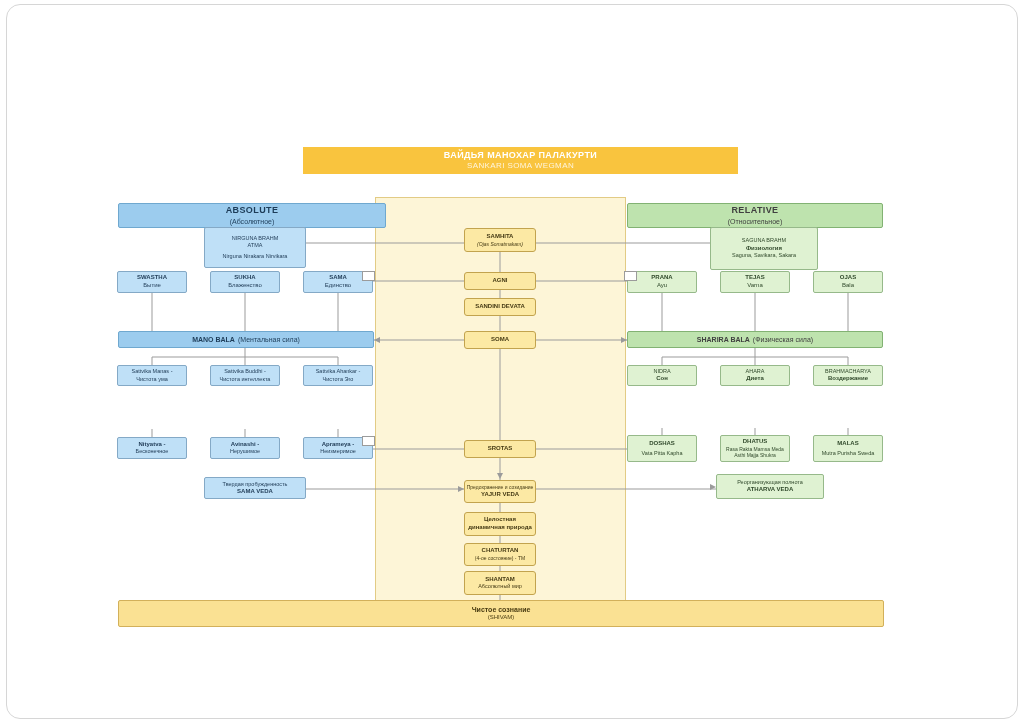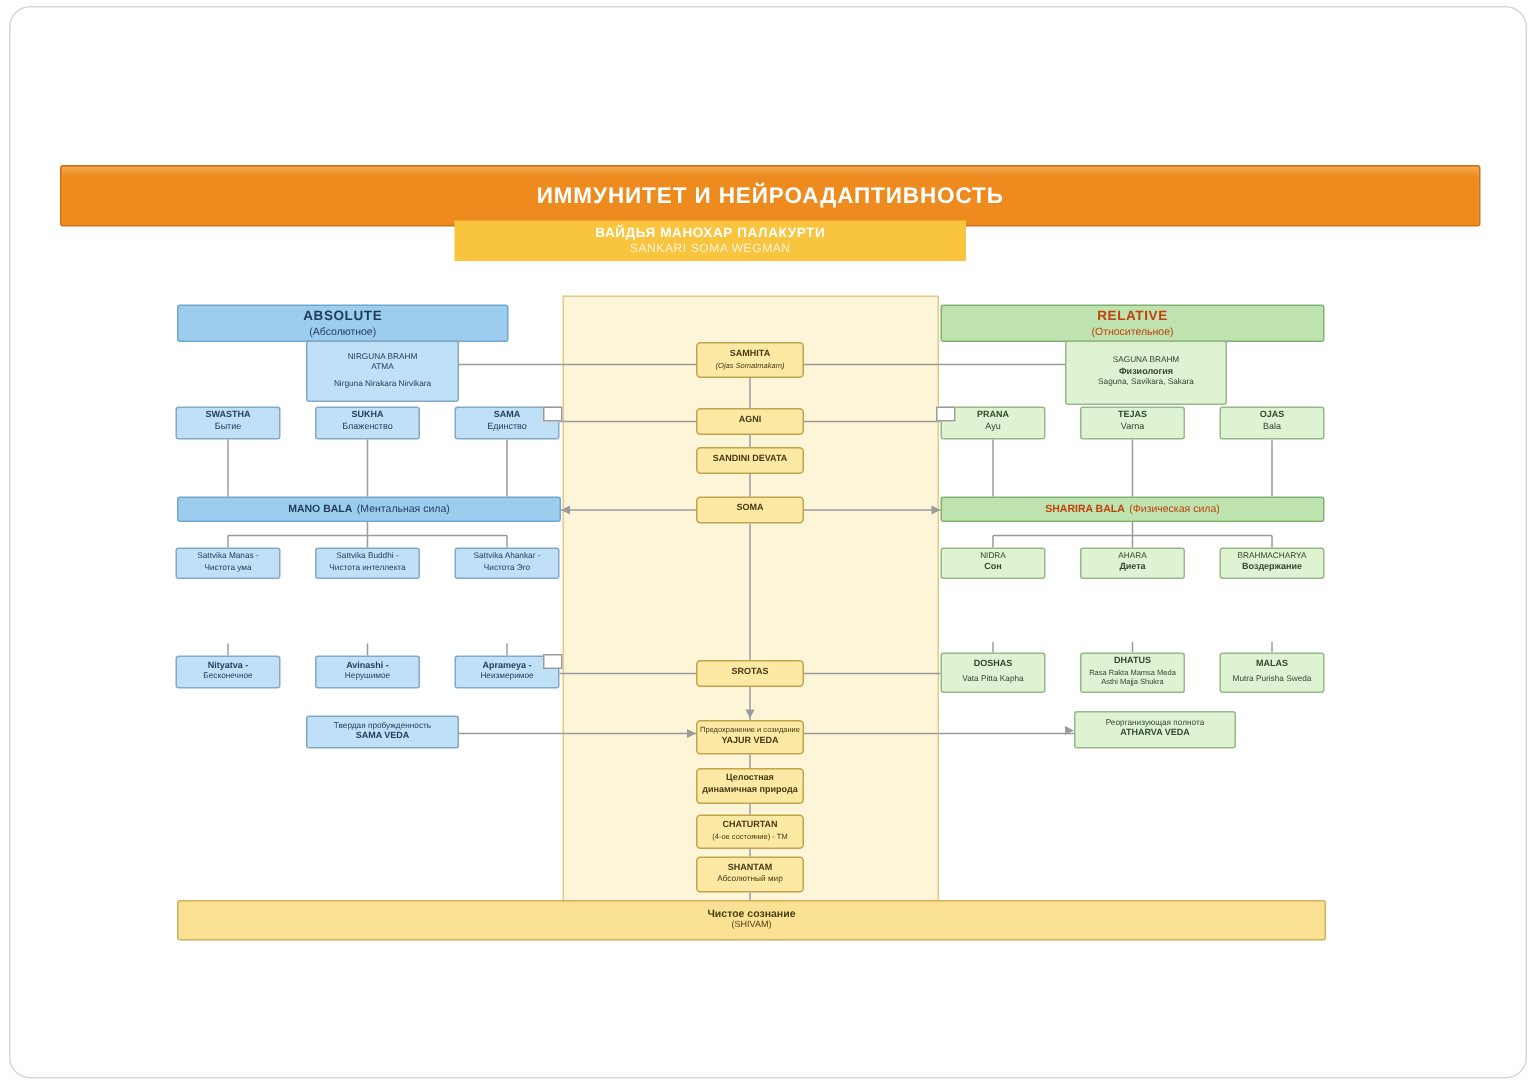--- a/index.html
+++ b/index.html
@@ -64,9 +64,6 @@
 <div id="canvas">
   <div id="page-frame"></div>
 
-  <div id="title-banner">
-    <span>ИММУНИТЕТ И НЕЙРОАДАПТИВНОСТЬ</span>
-  </div>
 
   <div id="subtitle-banner">
     <span class="l1">ВАЙДЬЯ МАНОХАР ПАЛАКУРТИ</span>

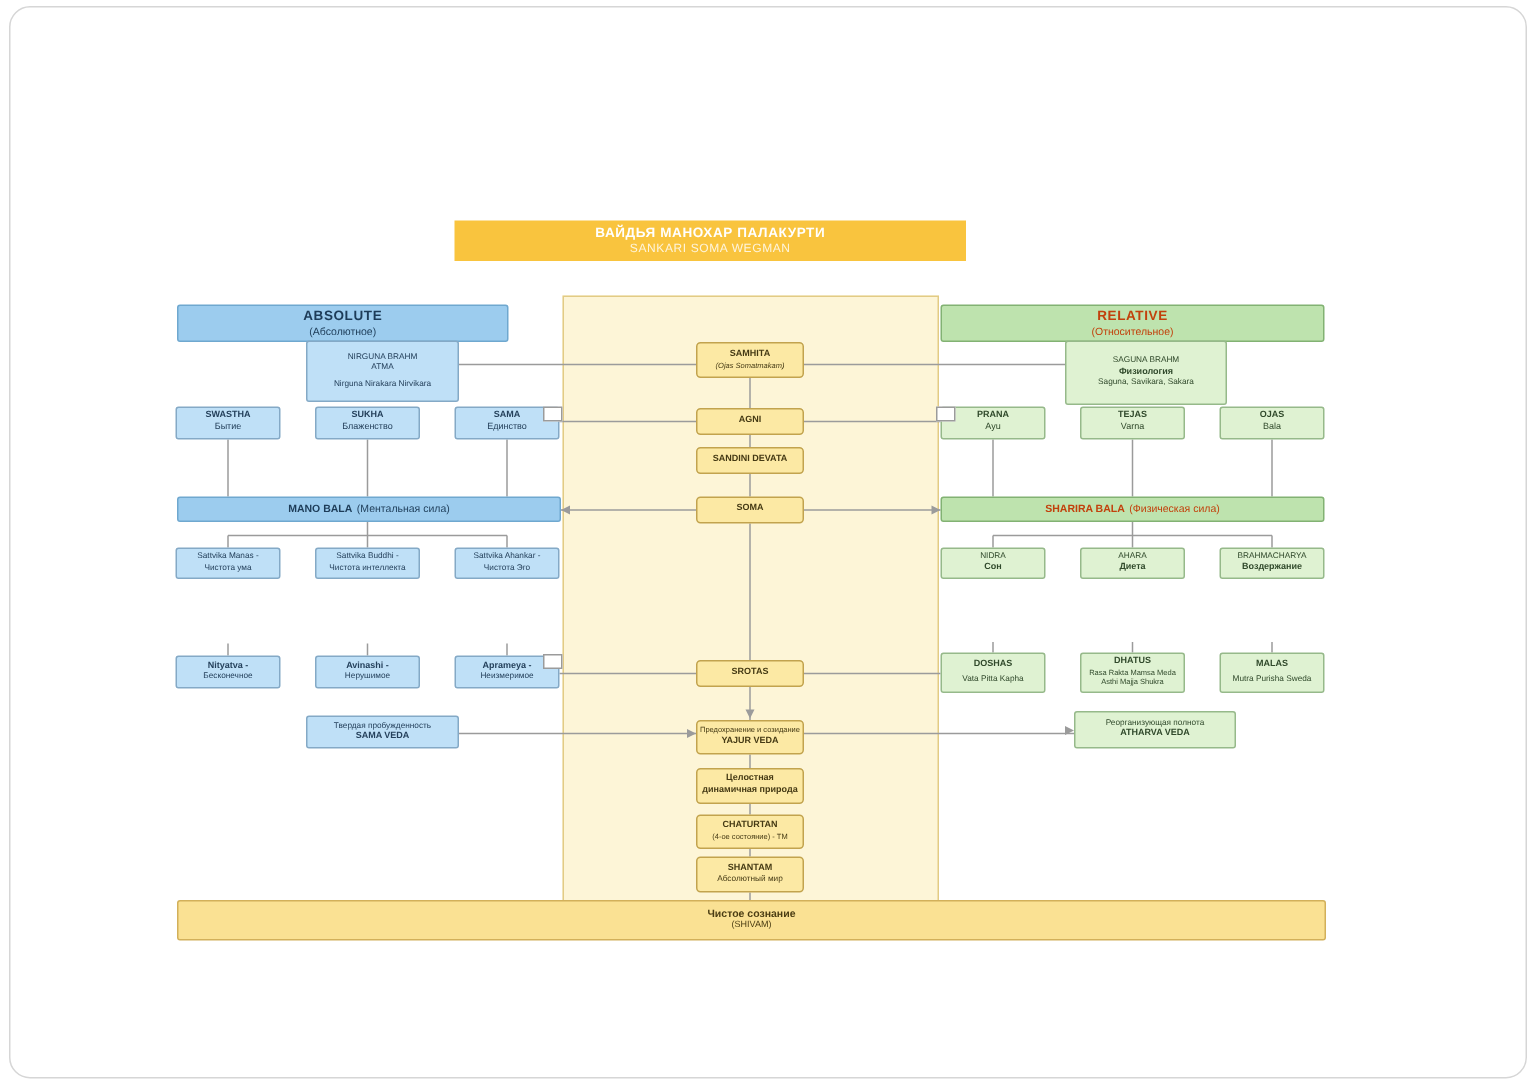--- a/index.html
+++ b/index.html
@@ -20,7 +20,7 @@
     box-shadow:inset 0 5px 6px -3px rgba(255,255,255,.35);
   }
   #subtitle-banner{
-    position:absolute;left:303px;top:147px;width:341px;height:27px;
+    position:absolute;left:303px;top:147px;width:435px;height:27px;
     background:#F9C43E;display:flex;flex-direction:column;align-items:center;justify-content:center;
     color:#fff;line-height:1.25;
   }

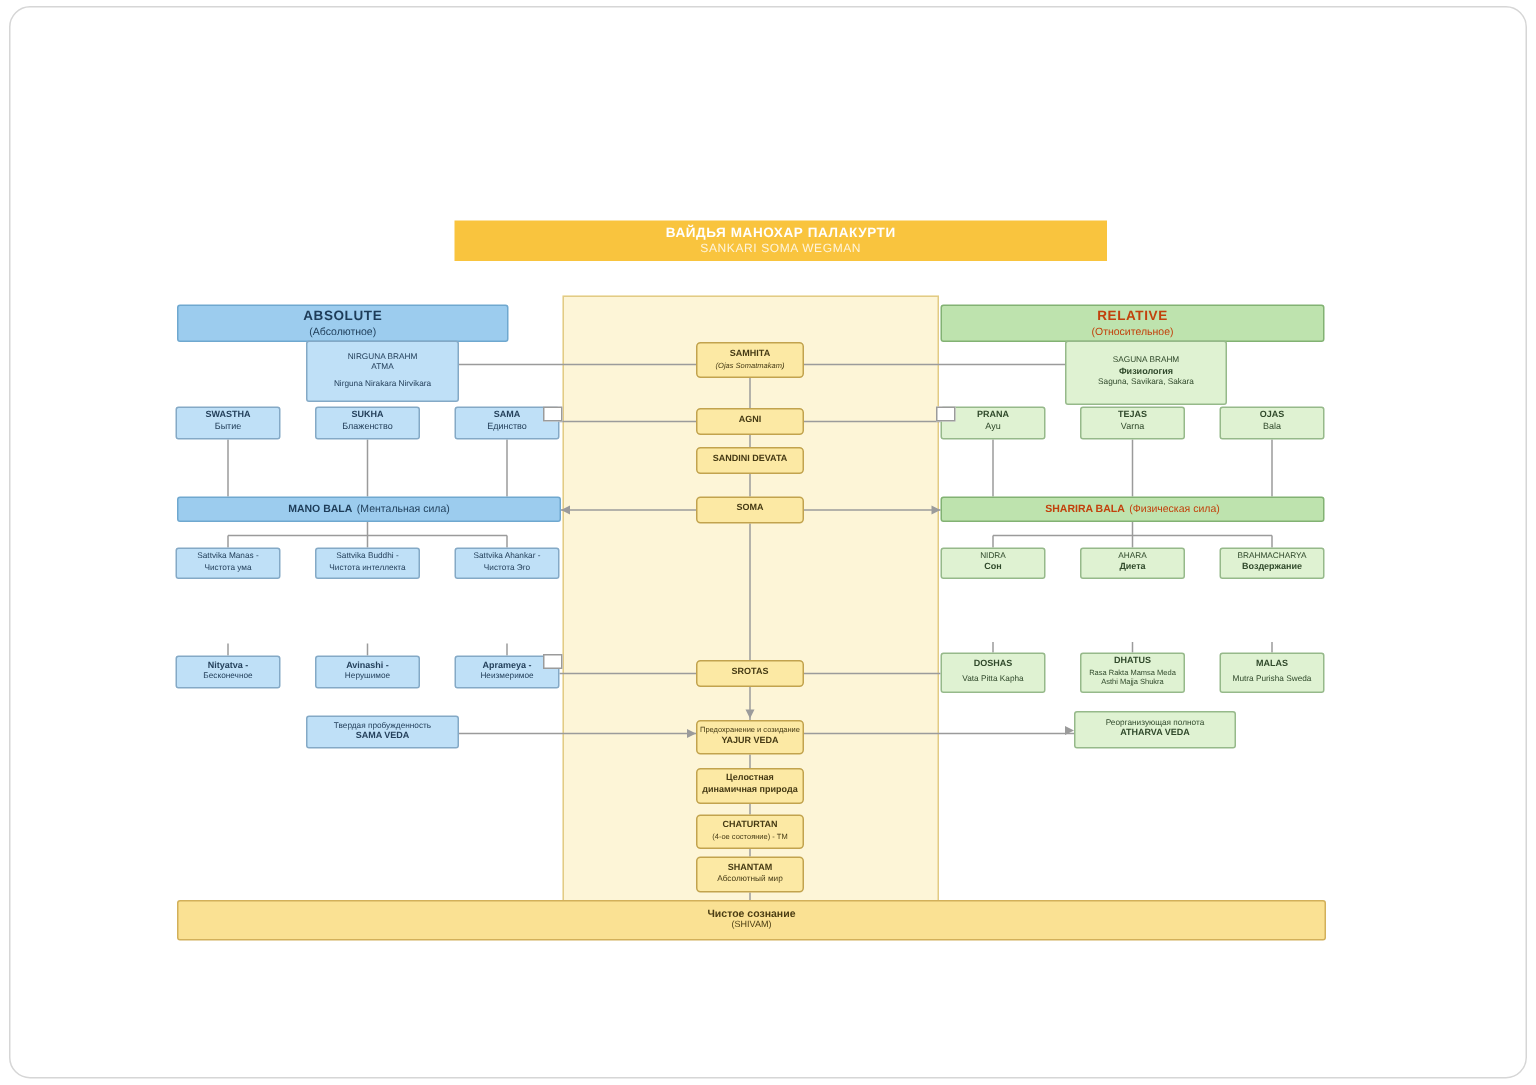--- a/index.html
+++ b/index.html
@@ -141,7 +141,7 @@
   <div class="stub" style="left:624px;top:271px;"></div>
   <div class="stub" style="left:362px;top:436px;"></div>
 
-  <div class="box bar-blue" style="left:118px;top:203px;width:221px;height:25px;">
+  <div class="box bar-blue" style="left:118px;top:203px;width:268px;height:25px;">
     <span class="t9b">ABSOLUTE</span>
     <span class="t7">(Абсолютное)</span>
   </div>

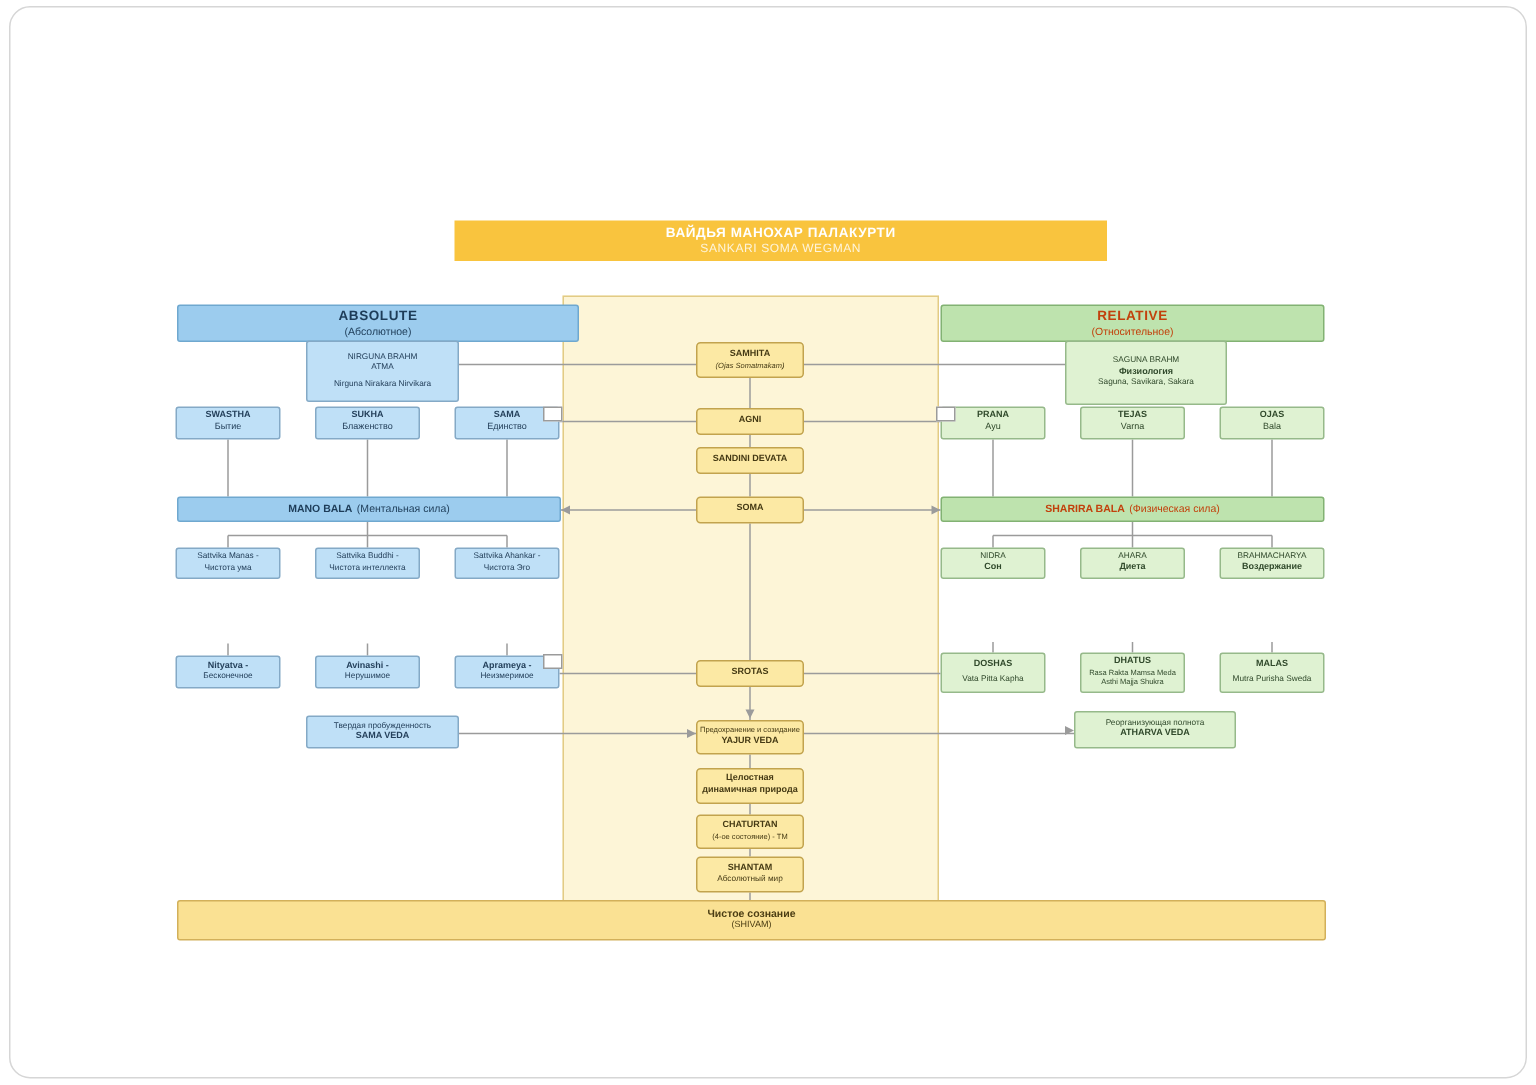--- a/index.html
+++ b/index.html
@@ -42,7 +42,7 @@
   .green{background:#DFF2D2;border-color:#96B98A;color:#30492b;}
   .yellow{background:#FCE9A4;border-color:#C2A34E;color:#453a14;border-radius:3px;}
   .bar-blue{background:#9CCCEE;border-color:#6FA8CF;color:#1d3c58;}
-  .bar-green{background:#BEE3AE;border-color:#82B273;color:#c2410c;align-items:center;}
+  .bar-green{background:#BEE3AE;border-color:#82B273;color:#404040;align-items:center;}
   .gold{background:#FAE193;border-color:#D2B05A;color:#4a3c12;}
   .t9b{font-size:9px;font-weight:bold;letter-spacing:.4px;}
   .t7{font-size:7px;}

